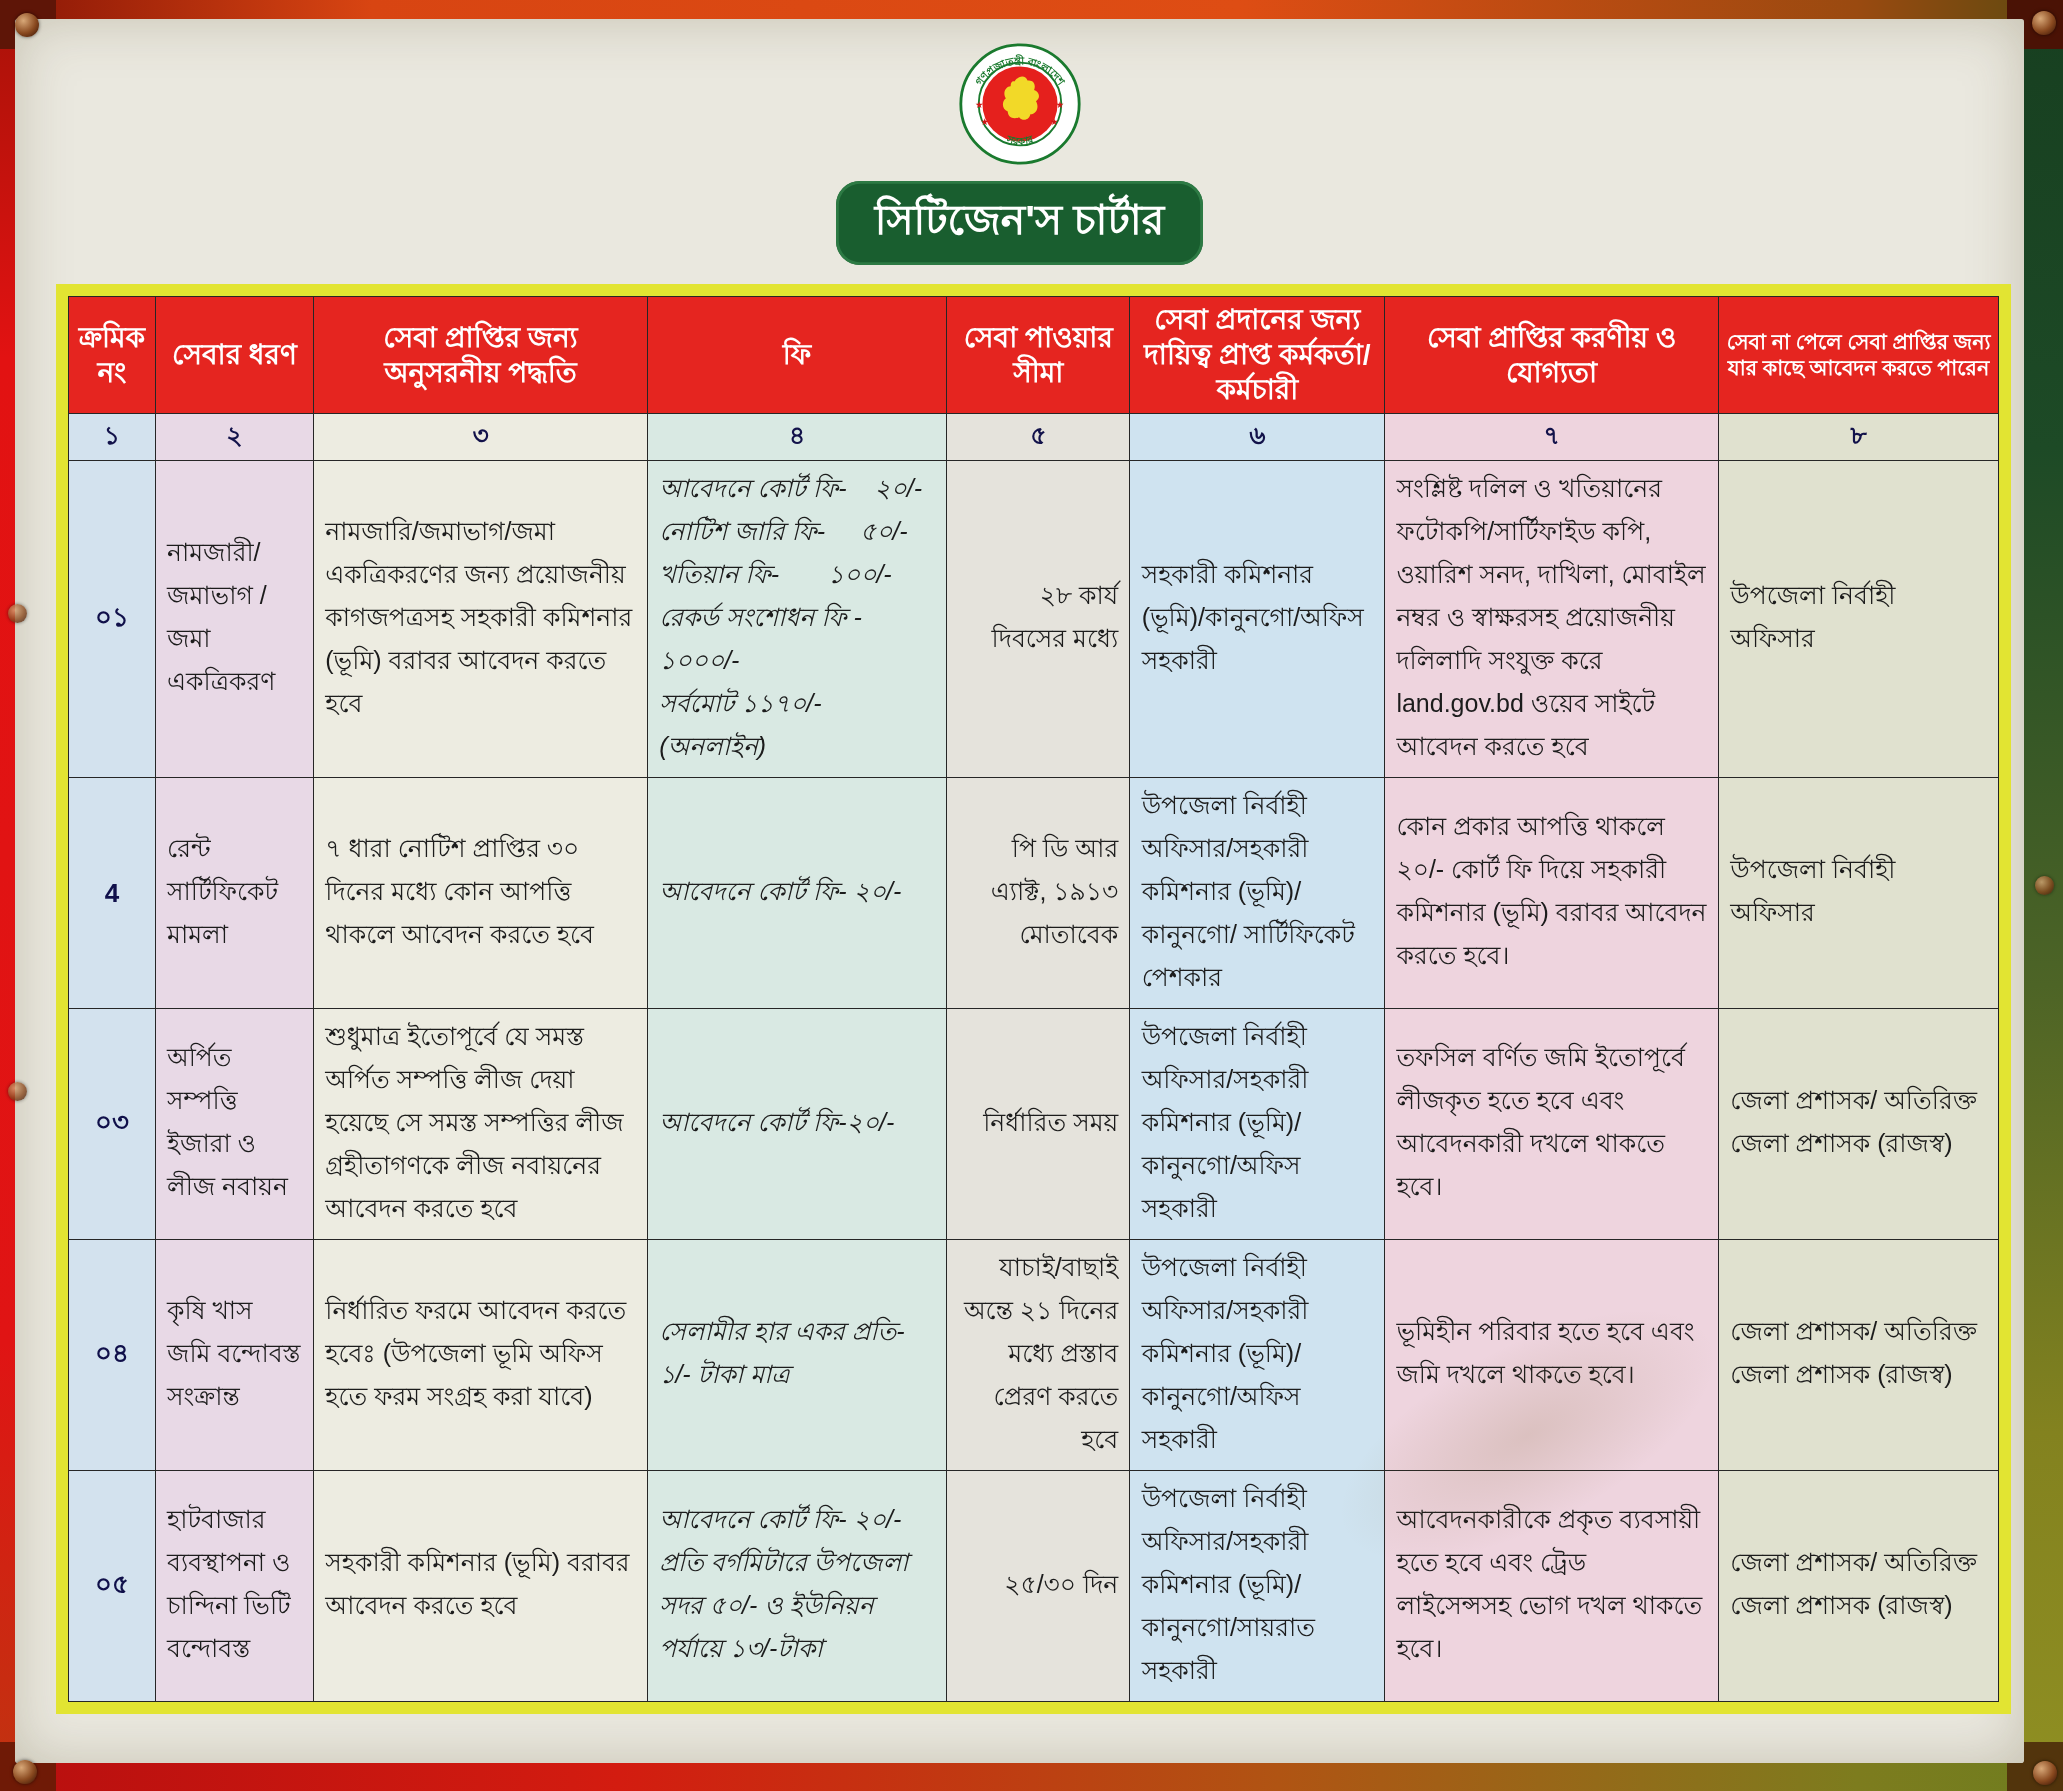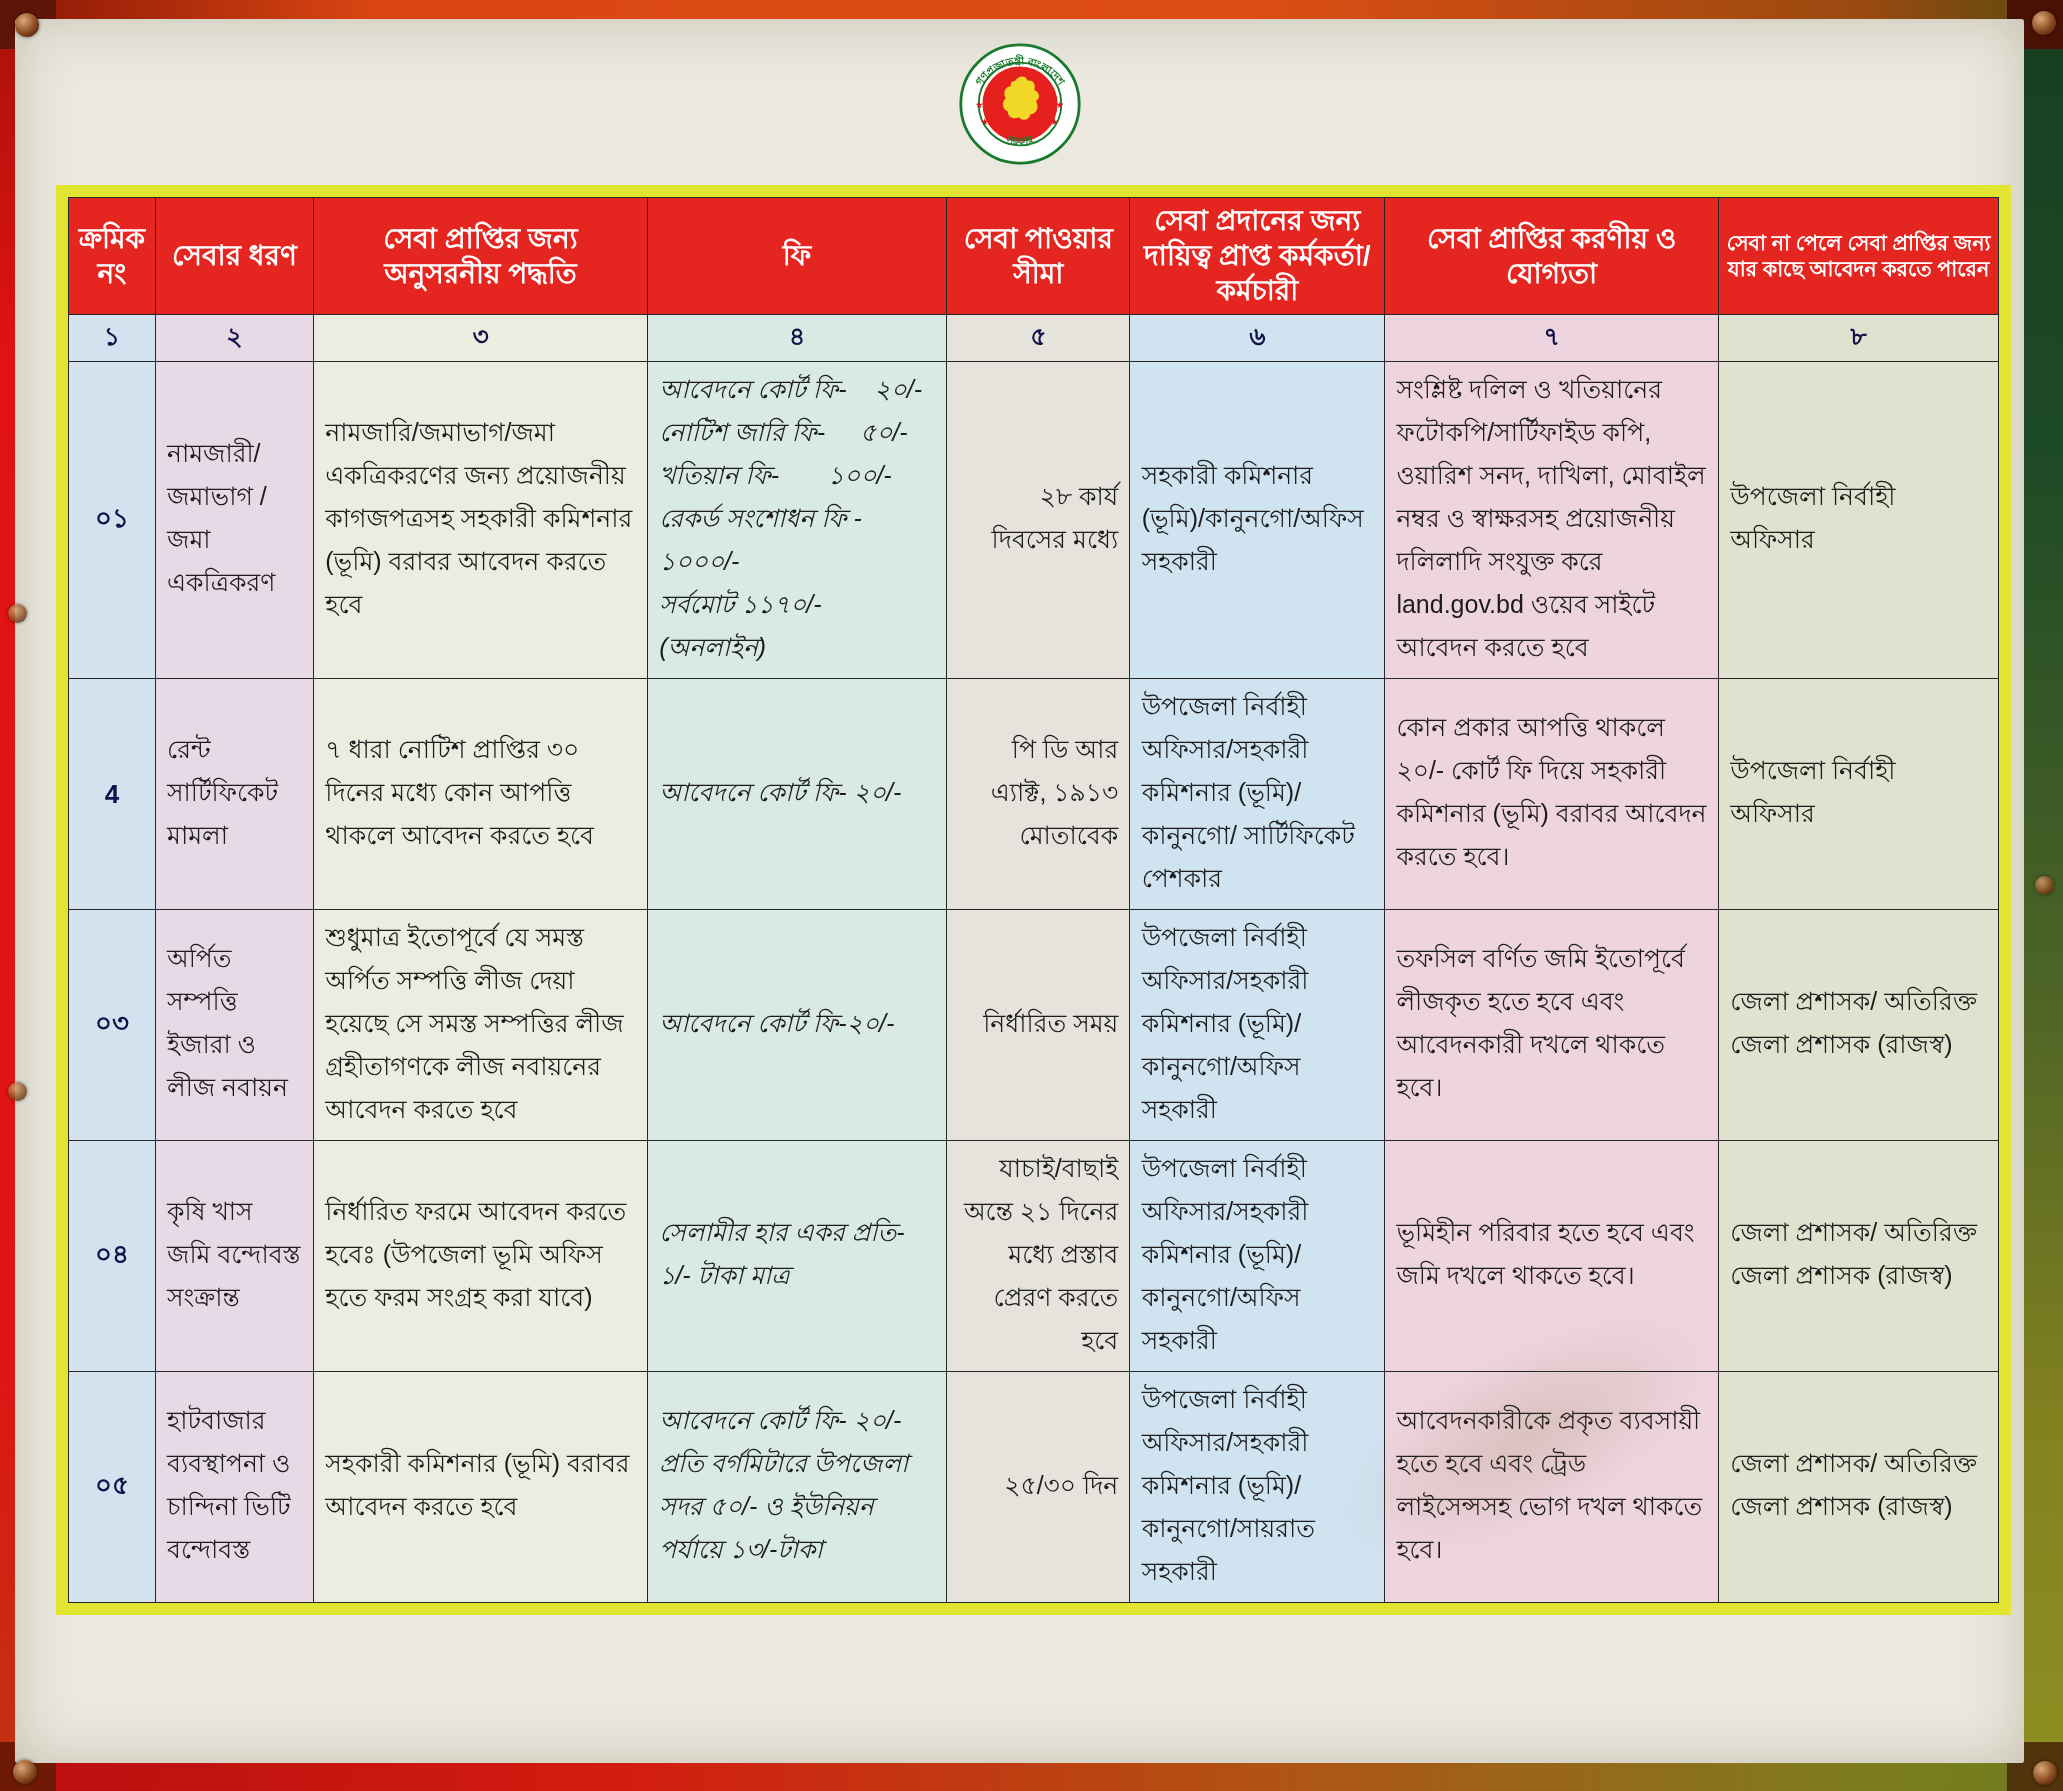--- a/index.html
+++ b/index.html
@@ -117,6 +117,7 @@
         <text x="104" y="70" font-size="10" fill="#d01616">★</text>
         <text x="98" y="88" font-size="10" fill="#d01616">★</text>
       </svg>
+      <div><span class="badge">সিটিজেন'স চার্টার</span></div>
     </div>
 
     <div class="table-wrap">

